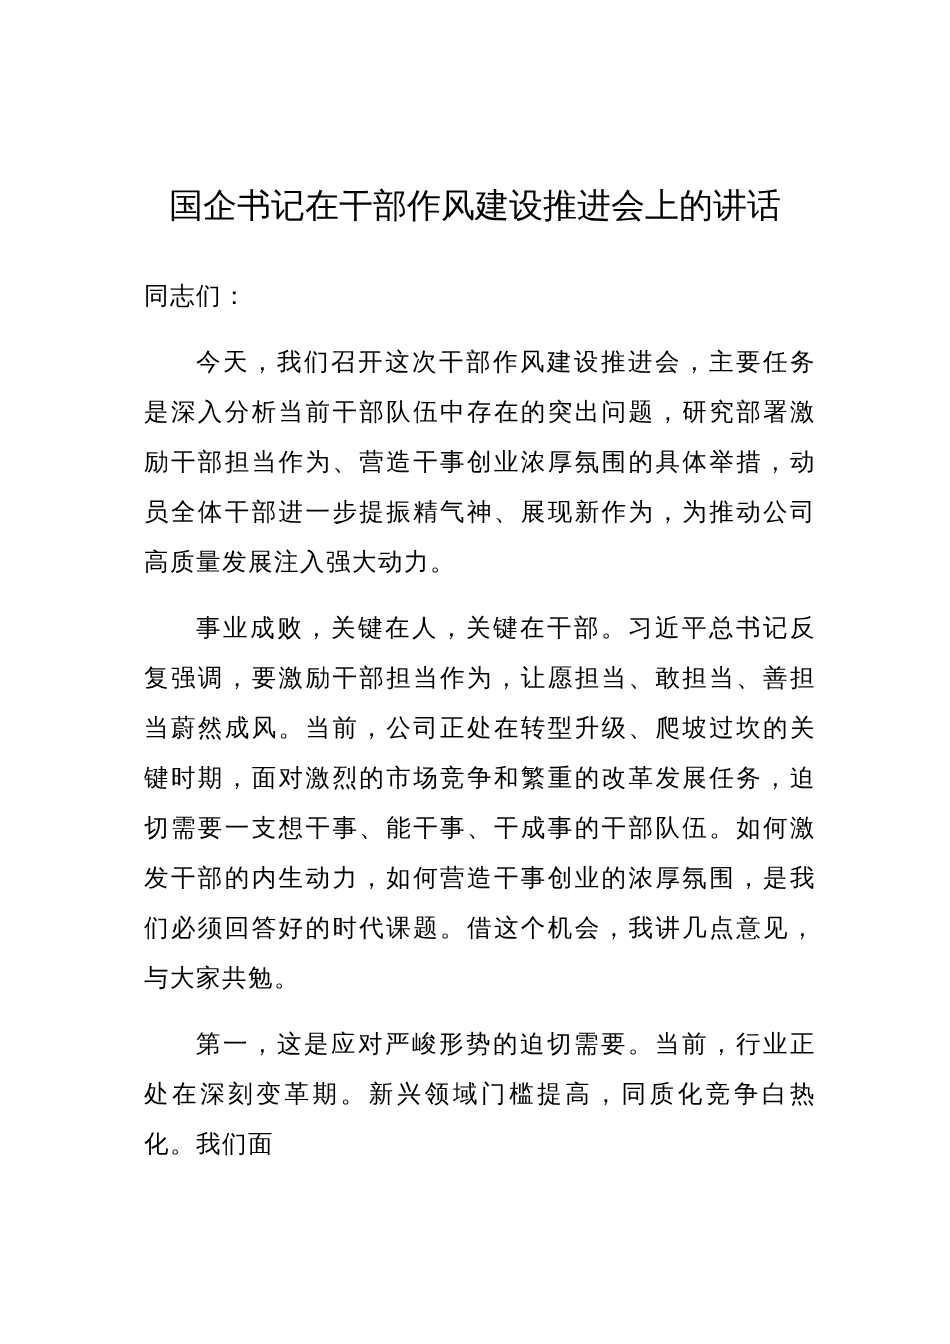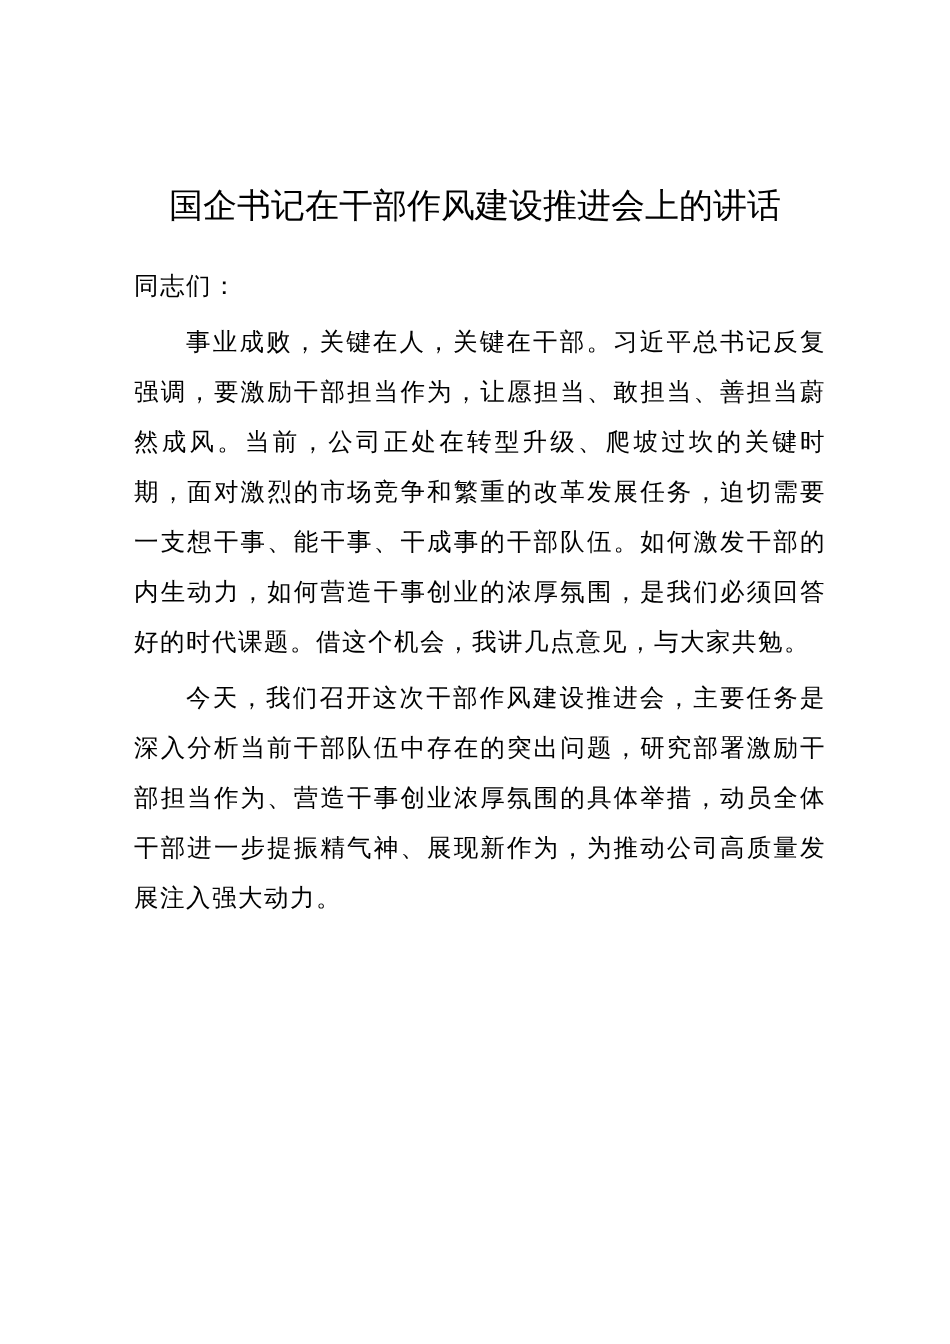--- a/index.html
+++ b/index.html
@@ -17,7 +17,7 @@
     position: absolute; left: 128px; top: 255px; width: 704px;
     font-size: 24.5px; line-height: 50px; letter-spacing: 1.5px;
   }
-  .body p { margin: 6px; text-align: justify; text-justify: inter-character; }
+  .body p { margin: 16px; text-align: justify; text-justify: inter-character; }
   .body p.indent { text-indent: 52px; }
 </style>
 </head>

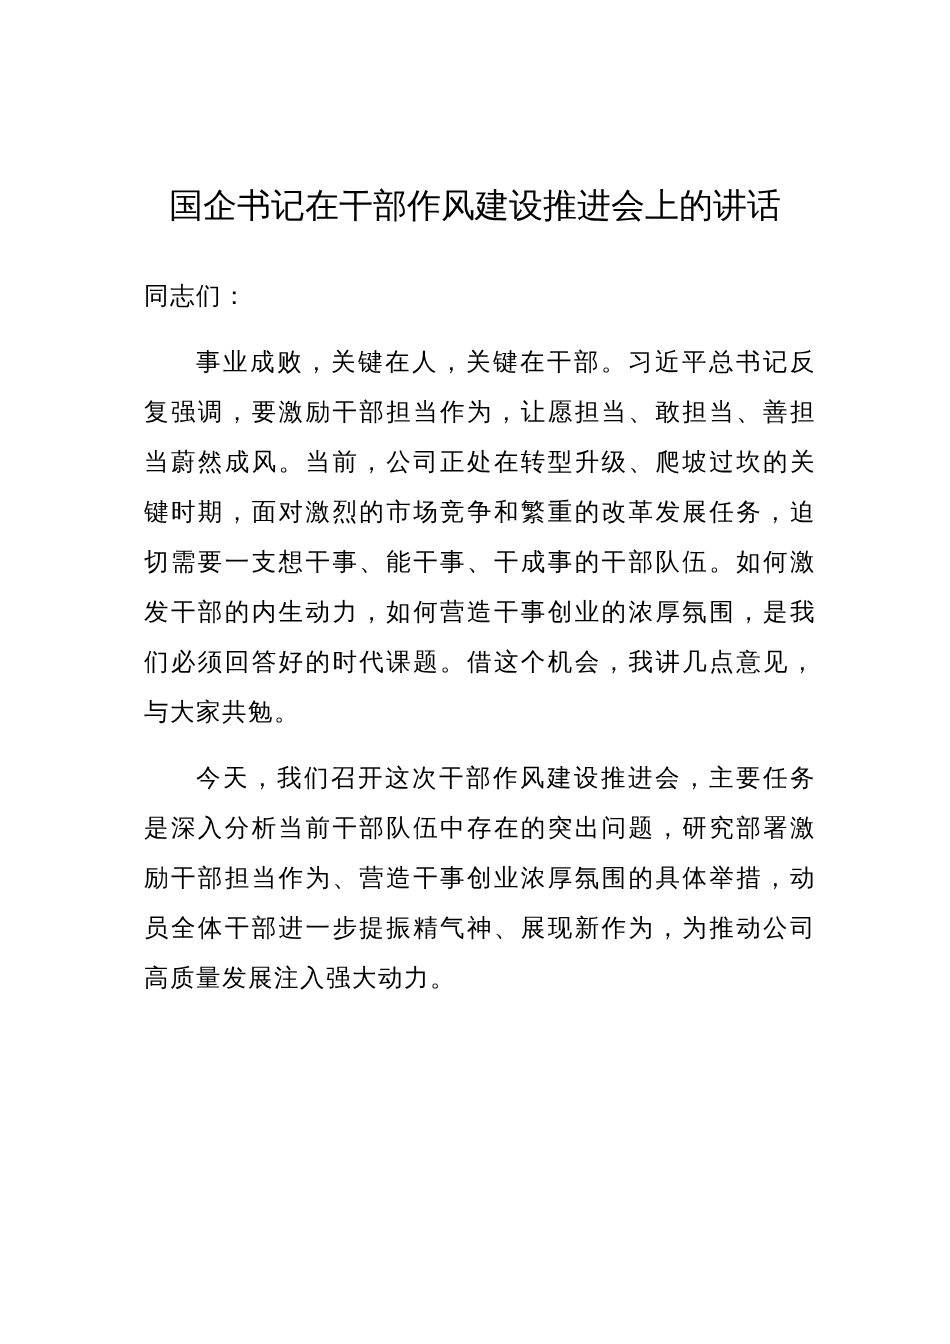--- a/index.html
+++ b/index.html
@@ -27,8 +27,8 @@
   <div class="title">国企书记在干部作风建设推进会上的讲话</div>
   <div class="body">
     <p>同志们：</p>
+    <p class="indent">今天，我们召开这次干部作风建设推进会，主要任务是深入分析当前干部队伍中存在的突出问题，研究部署激励干部担当作为、营造干事创业浓厚氛围的具体举措，动员全体干部进一步提振精气神、展现新作为，为推动公司高质量发展注入强大动力。</p>
     <p class="indent">事业成败，关键在人，关键在干部。习近平总书记反复强调，要激励干部担当作为，让愿担当、敢担当、善担当蔚然成风。当前，公司正处在转型升级、爬坡过坎的关键时期，面对激烈的市场竞争和繁重的改革发展任务，迫切需要一支想干事、能干事、干成事的干部队伍。如何激发干部的内生动力，如何营造干事创业的浓厚氛围，是我们必须回答好的时代课题。借这个机会，我讲几点意见，与大家共勉。</p>
-    <p class="indent">今天，我们召开这次干部作风建设推进会，主要任务是深入分析当前干部队伍中存在的突出问题，研究部署激励干部担当作为、营造干事创业浓厚氛围的具体举措，动员全体干部进一步提振精气神、展现新作为，为推动公司高质量发展注入强大动力。</p>
   </div>
 </div>
 

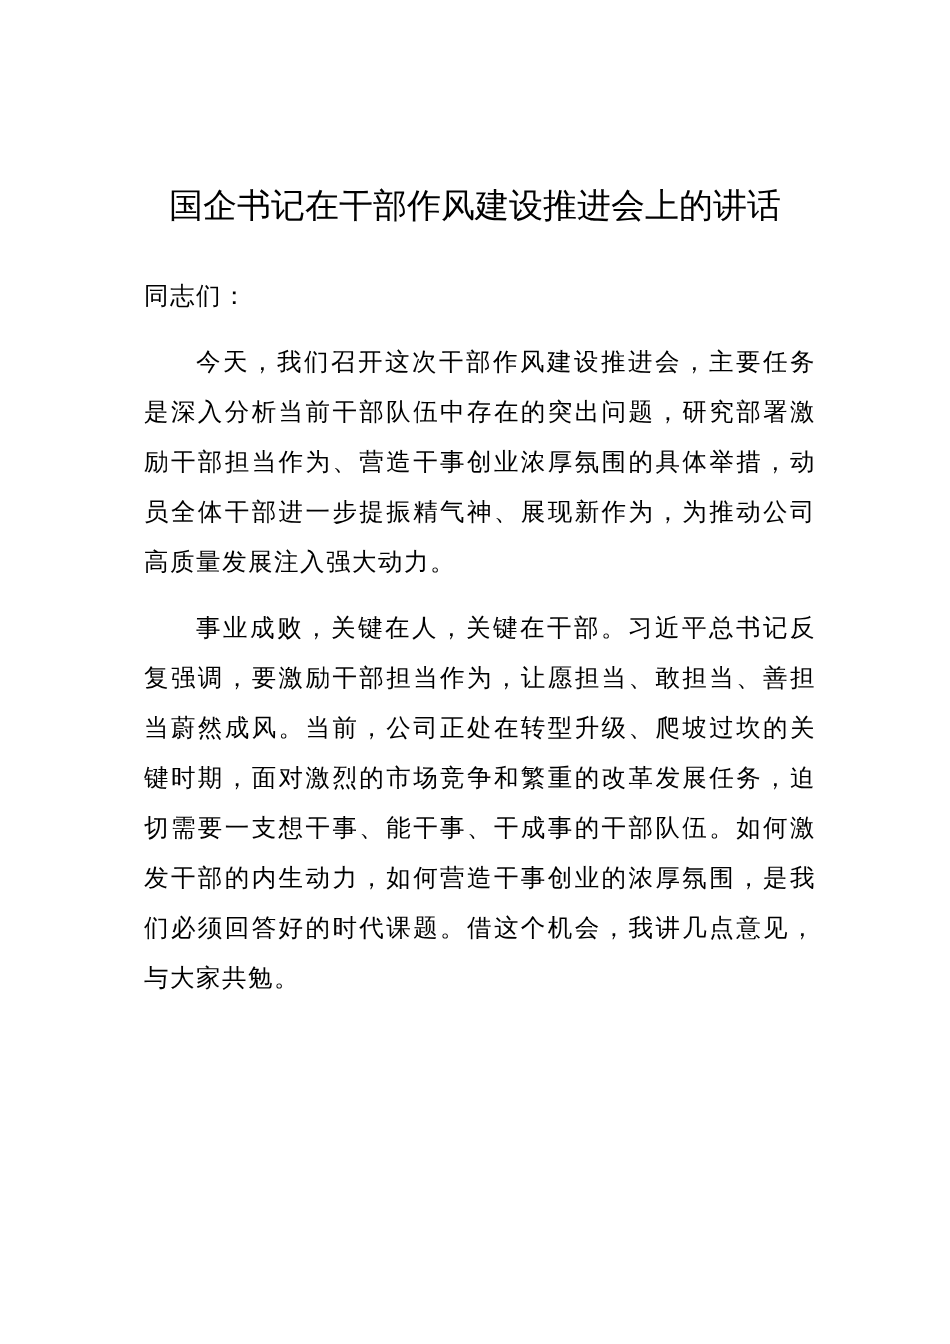--- a/index.html
+++ b/index.html
@@ -29,6 +29,7 @@
     <p>同志们：</p>
     <p class="indent">今天，我们召开这次干部作风建设推进会，主要任务是深入分析当前干部队伍中存在的突出问题，研究部署激励干部担当作为、营造干事创业浓厚氛围的具体举措，动员全体干部进一步提振精气神、展现新作为，为推动公司高质量发展注入强大动力。</p>
     <p class="indent">事业成败，关键在人，关键在干部。习近平总书记反复强调，要激励干部担当作为，让愿担当、敢担当、善担当蔚然成风。当前，公司正处在转型升级、爬坡过坎的关键时期，面对激烈的市场竞争和繁重的改革发展任务，迫切需要一支想干事、能干事、干成事的干部队伍。如何激发干部的内生动力，如何营造干事创业的浓厚氛围，是我们必须回答好的时代课题。借这个机会，我讲几点意见，与大家共勉。</p>
+    <p class="indent">第一，这是应对严峻形势的迫切需要。当前，行业正处在深刻变革期。新兴领域门槛提高，同质化竞争白热化。我们面</p>
   </div>
 </div>
 

